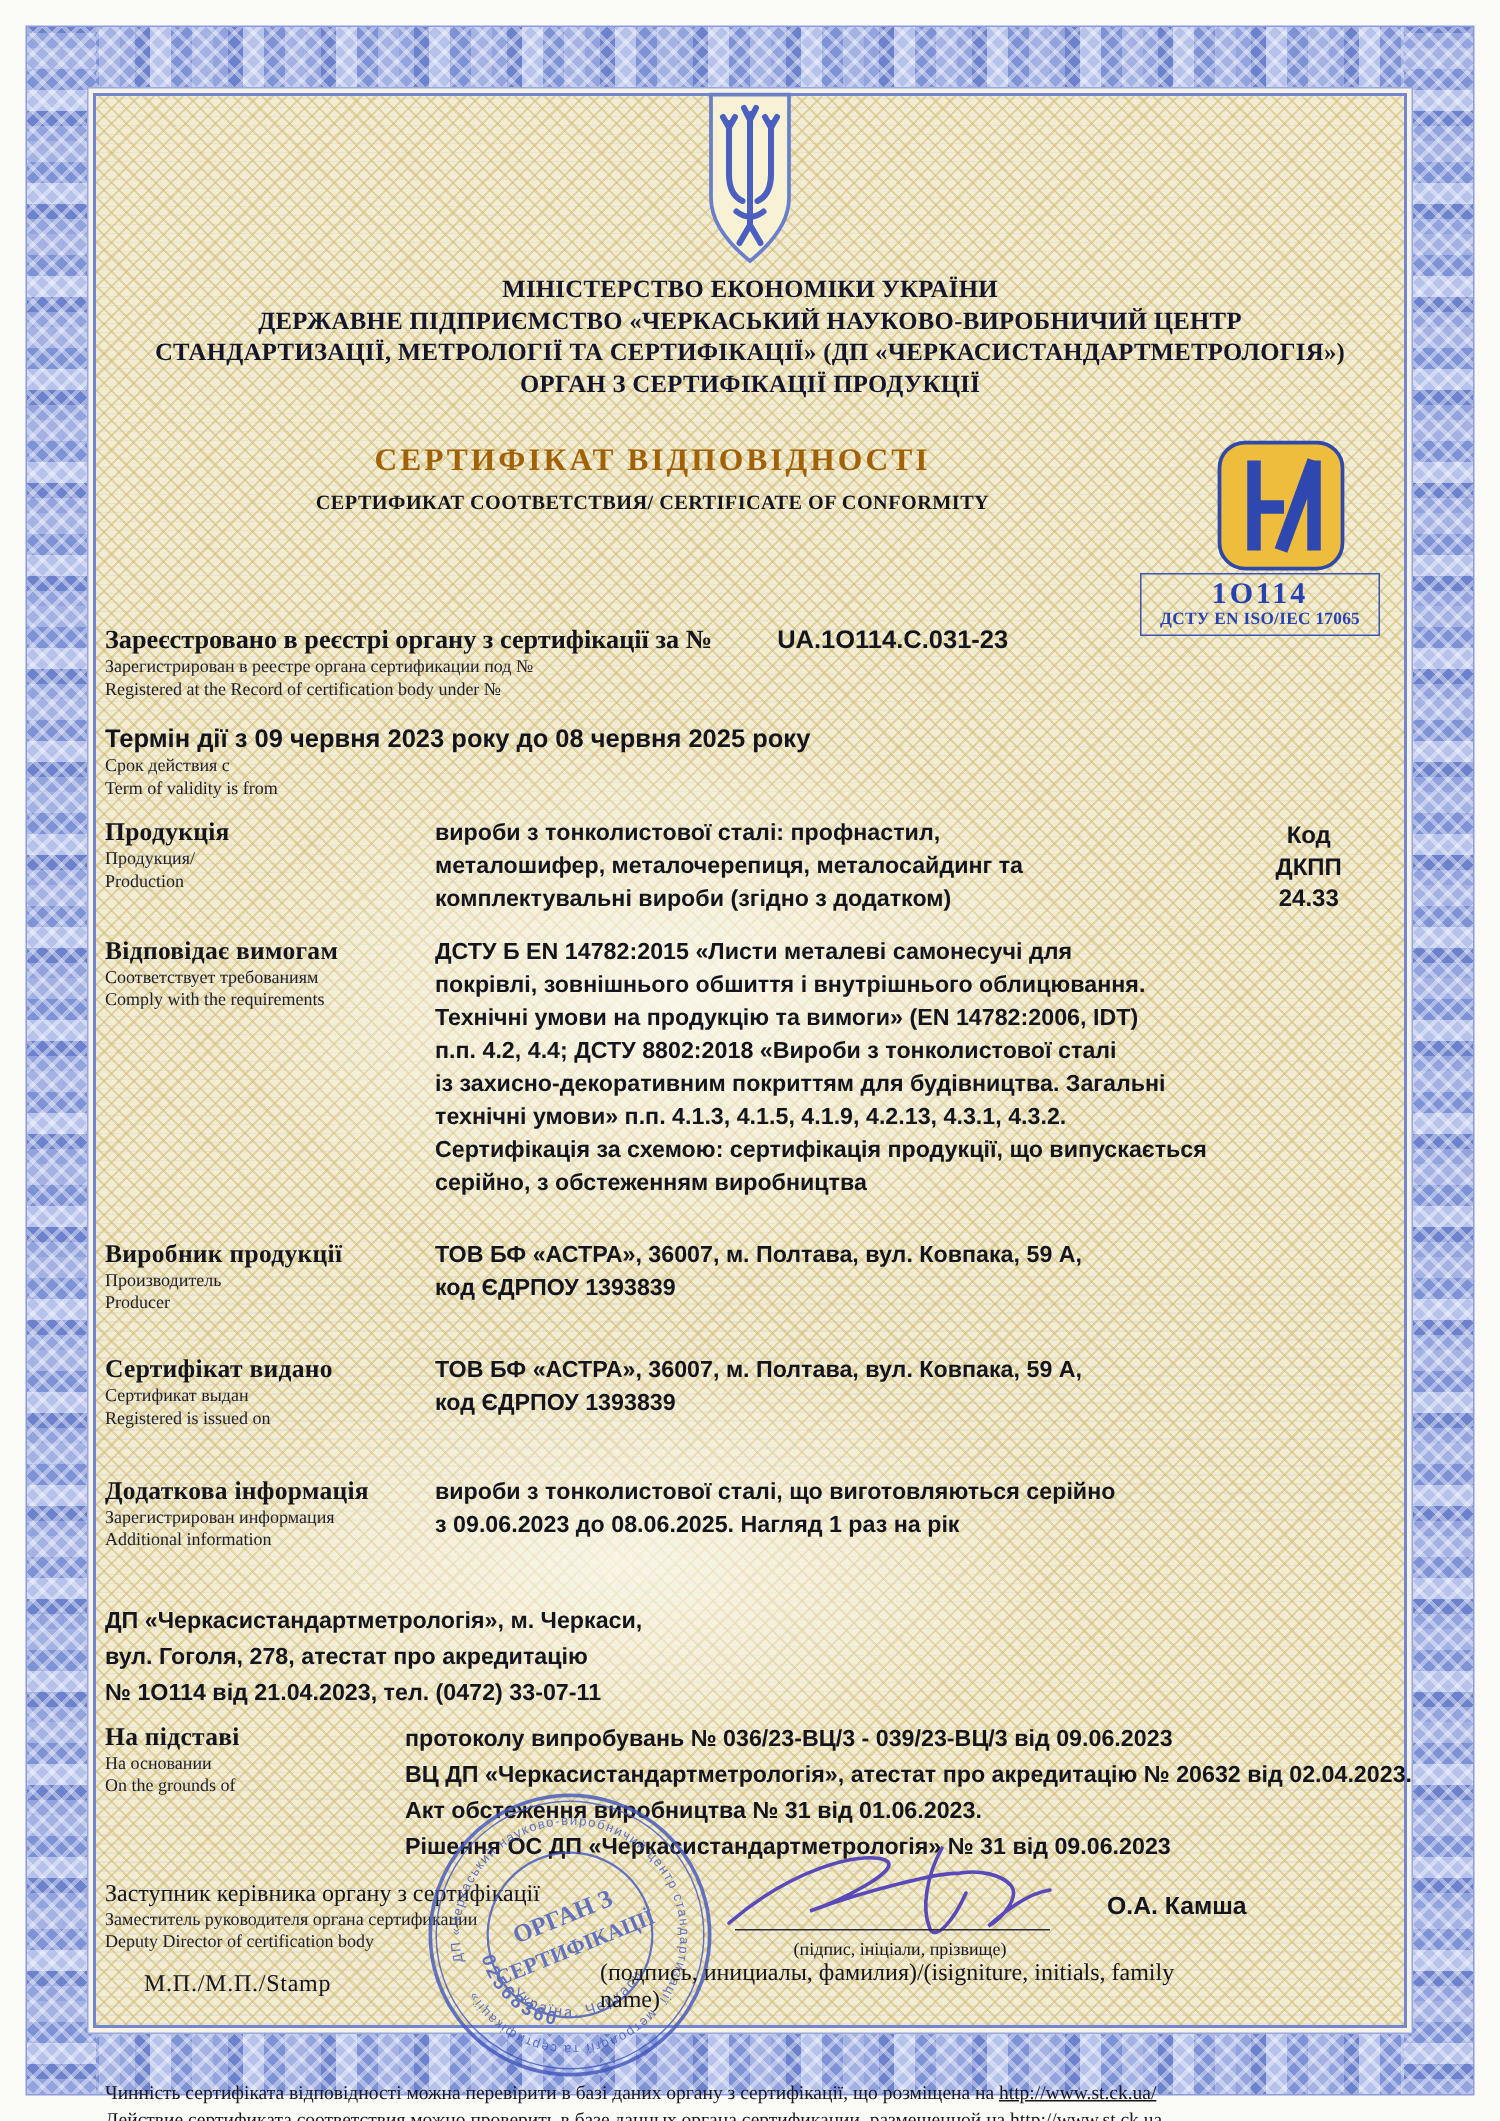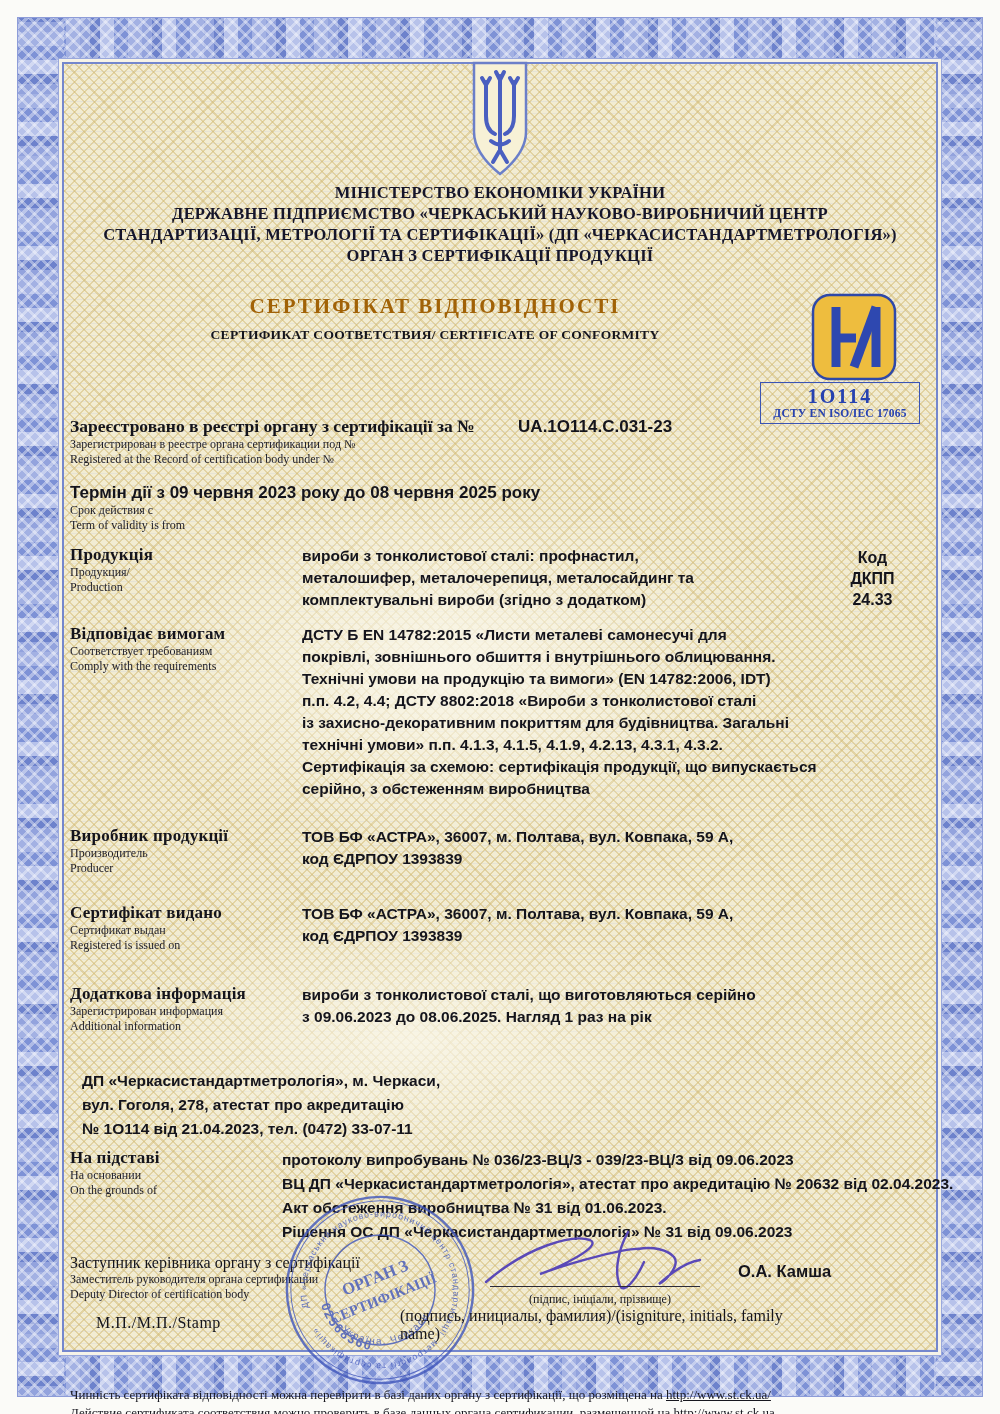--- a/index.html
+++ b/index.html
@@ -61,7 +61,7 @@
   
   .row{display:grid; grid-template-columns:220px 1fr; column-gap:0;}
   .row .lbl-main{font-size:17px; font-weight:bold; letter-spacing:.2px;}
-  .val{font-family:"Liberation Sans", sans-serif; font-weight:bold; font-size:15.5px; line-height:22px; white-space:pre-line;padding-left:12px;}
+  .val{font-family:"Liberation Sans", sans-serif; font-weight:bold; font-size:15.5px; line-height:22px; white-space:pre-line;}
   .row-production{margin-top:12px; grid-template-columns:220px 525px 1fr;}
   .codebox{text-align:center; font-family:"Liberation Sans", sans-serif; font-weight:bold; font-size:16px; line-height:21px; padding-top:2px;}
   .row-requirements{margin-top:13px;}

